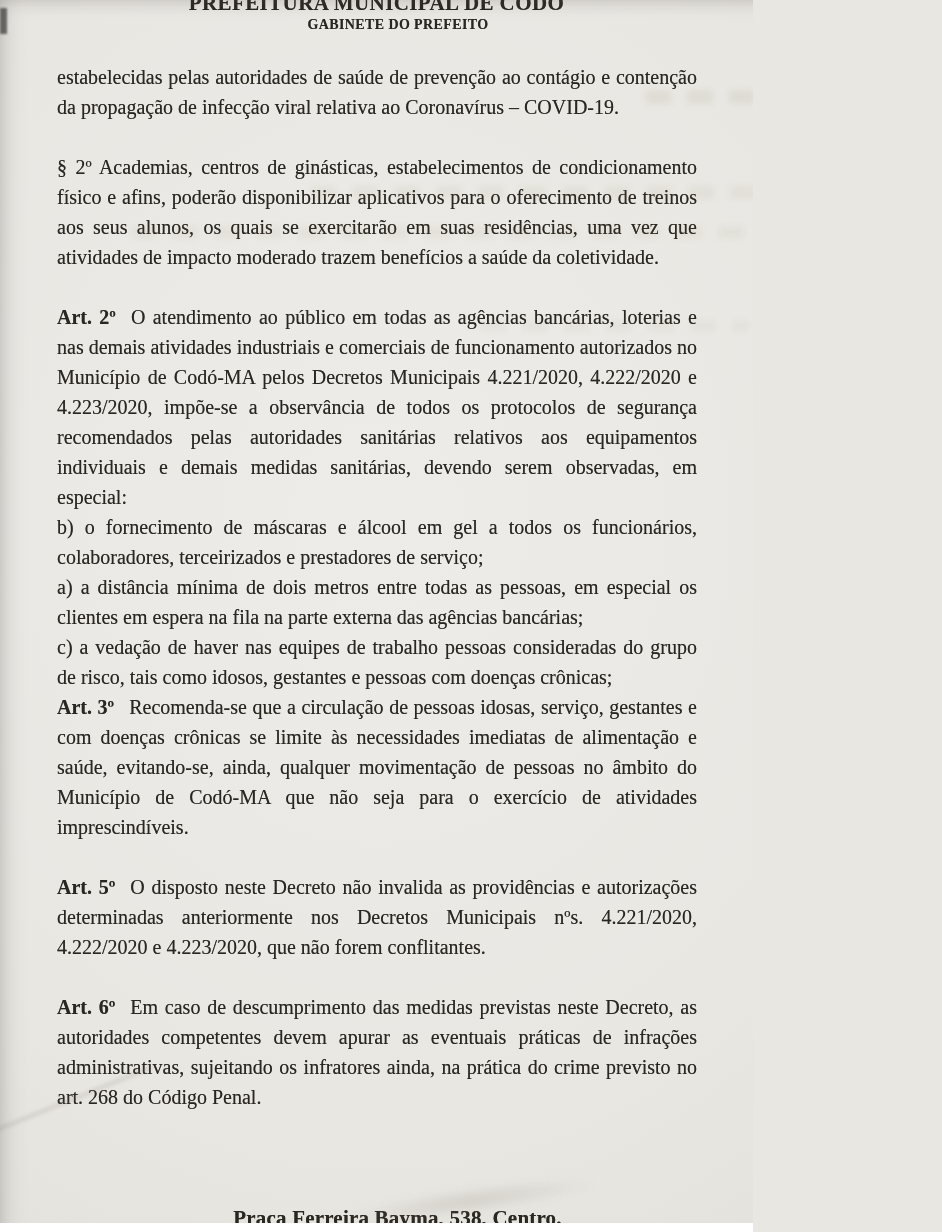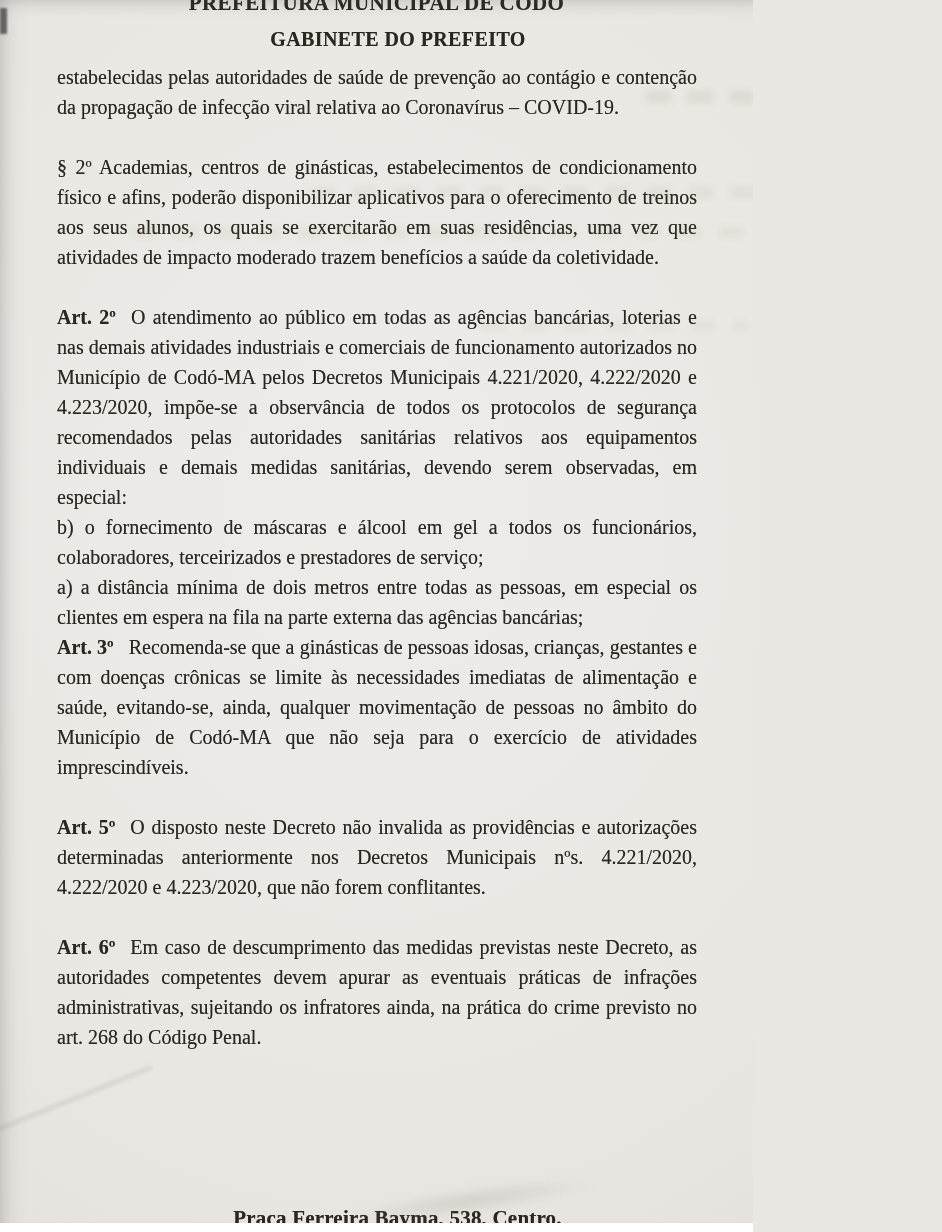--- a/index.html
+++ b/index.html
@@ -23,7 +23,7 @@
     font-size: 21px; letter-spacing: 0.4px; margin-top: -9px; 
     white-space: nowrap;
   }
-  .header .h2 { font-size: 20px; letter-spacing: 0.4px; margin-top: 12px; padding-left: 43px; }
+  .header .h2 { font-size: 14px; letter-spacing: 0.4px; margin-top: 1px; padding-left: 43px; }
 
   .content {
     position: absolute; left: 57px; right: 56px; top: 62px;

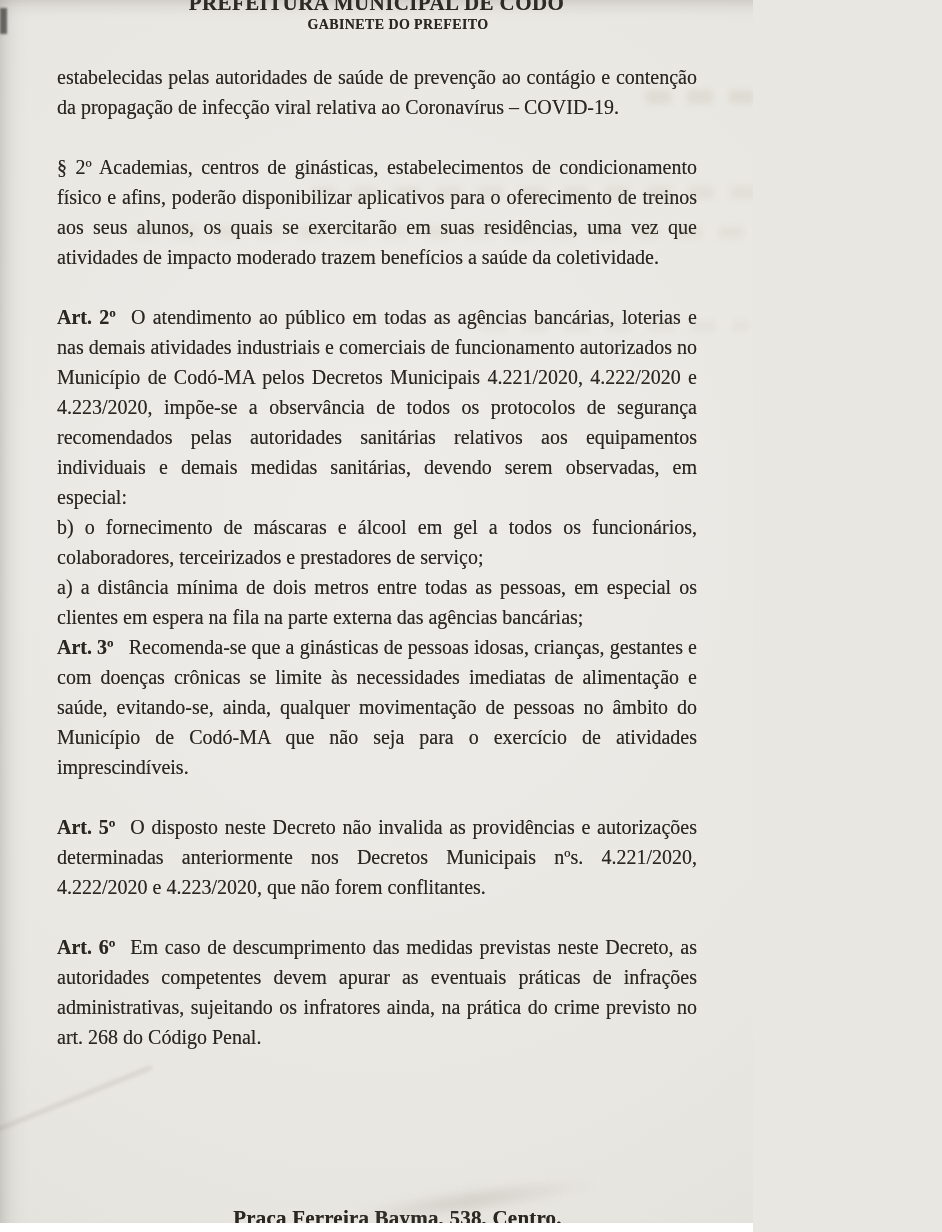--- a/index.html
+++ b/index.html
@@ -94,6 +94,7 @@
 
     <p class="tight"><b class="lead"></b><span>b) o fornecimento de máscaras e álcool em gel a todos os funcionários, colaboradores, terceirizados e prestadores de serviço;</span></p>
     <p class="tight"><b class="lead"></b><span>a) a distância mínima de dois metros entre todas as pessoas, em especial os clientes em espera na fila na parte externa das agências bancárias;</span></p>
+    <p class="tight"><b class="lead"></b><span>c) a vedação de haver nas equipes de trabalho pessoas consideradas do grupo de risco, tais como idosos, gestantes e pessoas com doenças crônicas;</span></p>
 
     <p><b class="lead">Art. 3º</b><span>Recomenda-se que a ginásticas de pessoas idosas, crianças, gestantes e com doenças crônicas se limite às necessidades imediatas de alimentação e saúde, evitando-se, ainda, qualquer movimentação de pessoas no âmbito do Município de Codó-MA que não seja para o exercício de atividades imprescindíveis.</span></p>
 

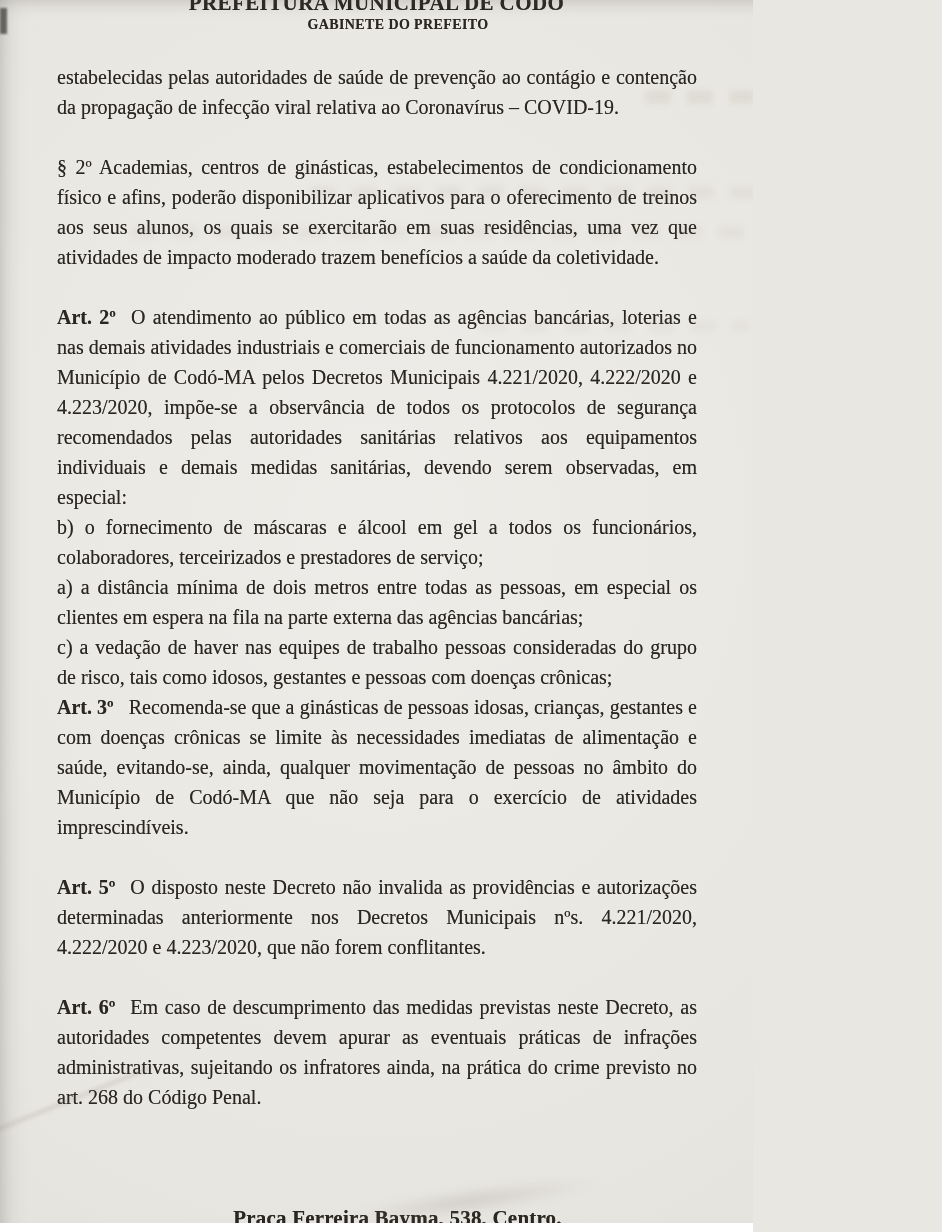--- a/index.html
+++ b/index.html
@@ -96,7 +96,7 @@
     <p class="tight"><b class="lead"></b><span>a) a distância mínima de dois metros entre todas as pessoas, em especial os clientes em espera na fila na parte externa das agências bancárias;</span></p>
     <p class="tight"><b class="lead"></b><span>c) a vedação de haver nas equipes de trabalho pessoas consideradas do grupo de risco, tais como idosos, gestantes e pessoas com doenças crônicas;</span></p>
 
-    <p><b class="lead">Art. 3º</b><span>Recomenda-se que a ginásticas de pessoas idosas, crianças, gestantes e com doenças crônicas se limite às necessidades imediatas de alimentação e saúde, evitando-se, ainda, qualquer movimentação de pessoas no âmbito do Município de Codó-MA que não seja para o exercício de atividades imprescindíveis.</span></p>
+    <p><b class="lead">Art. 3º</b><span>Recomenda-se que a circulação de pessoas idosas, serviço, gestantes e com doenças crônicas se limite às necessidades imediatas de alimentação e saúde, evitando-se, ainda, qualquer movimentação de pessoas no âmbito do Município de Codó-MA que não seja para o exercício de atividades imprescindíveis.</span></p>
 
 
     <p><b class="lead">Art. 5º</b><span>O disposto neste Decreto não invalida as providências e autorizações determinadas anteriormente nos Decretos Municipais nºs. 4.221/2020, 4.222/2020 e 4.223/2020, que não forem conflitantes.</span></p>

